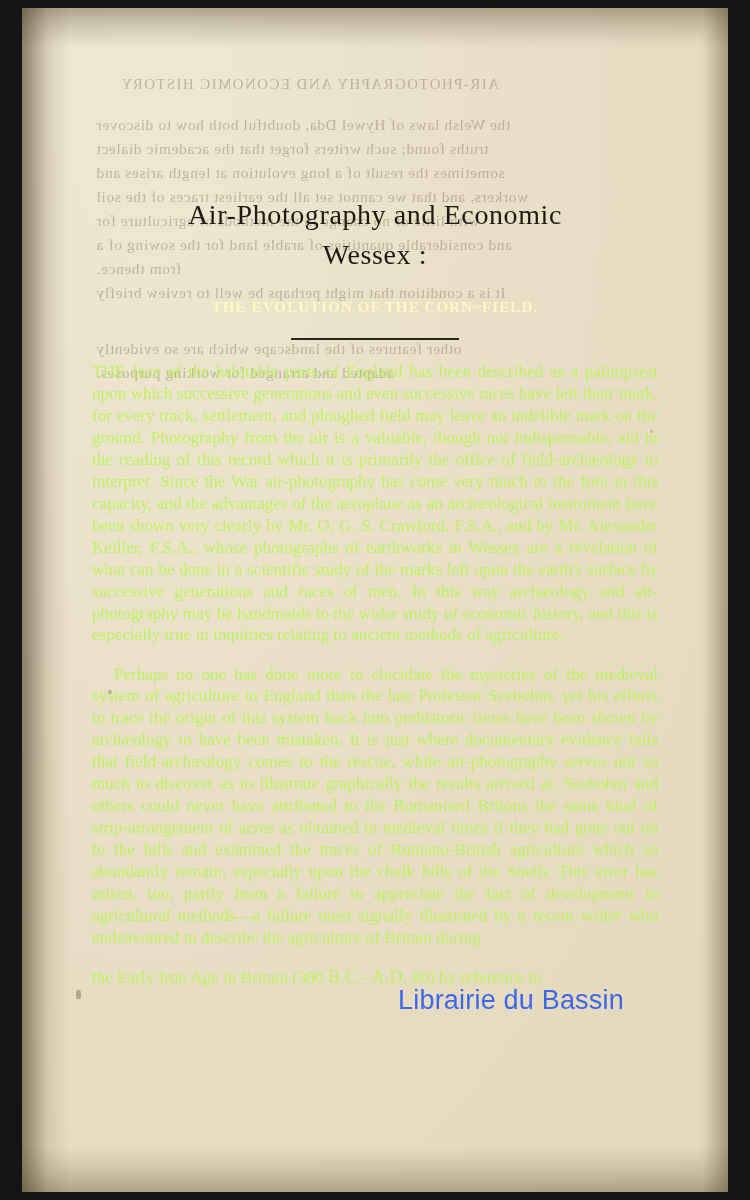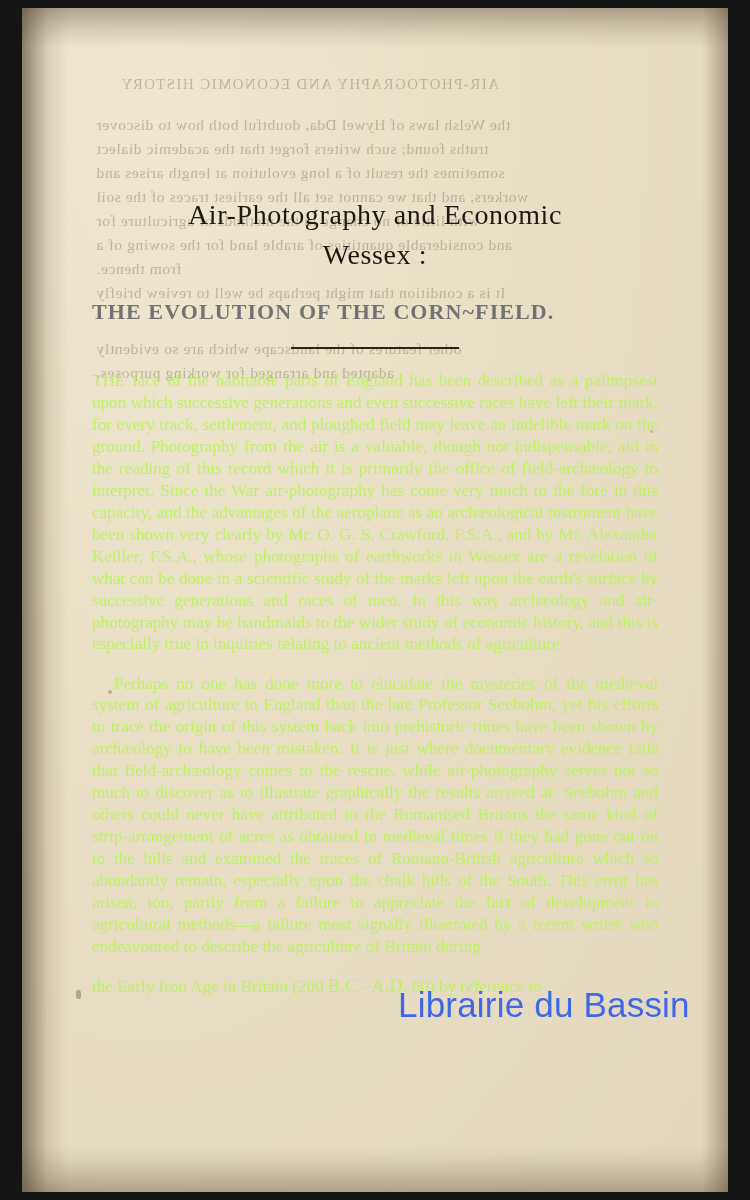--- a/index.html
+++ b/index.html
@@ -110,12 +110,12 @@
     margin-top: 2px;
   }
   .subtitle {
-    text-align: left;
+    text-align: center;
     margin-top: 26px;
-    font-size: 22px;
+    font-size: 15px;
     font-weight: bold;
     letter-spacing: 1.1px;
-    color: #737373;
+    color: #fef9c3;
   }
   .rule {
     width: 168px;

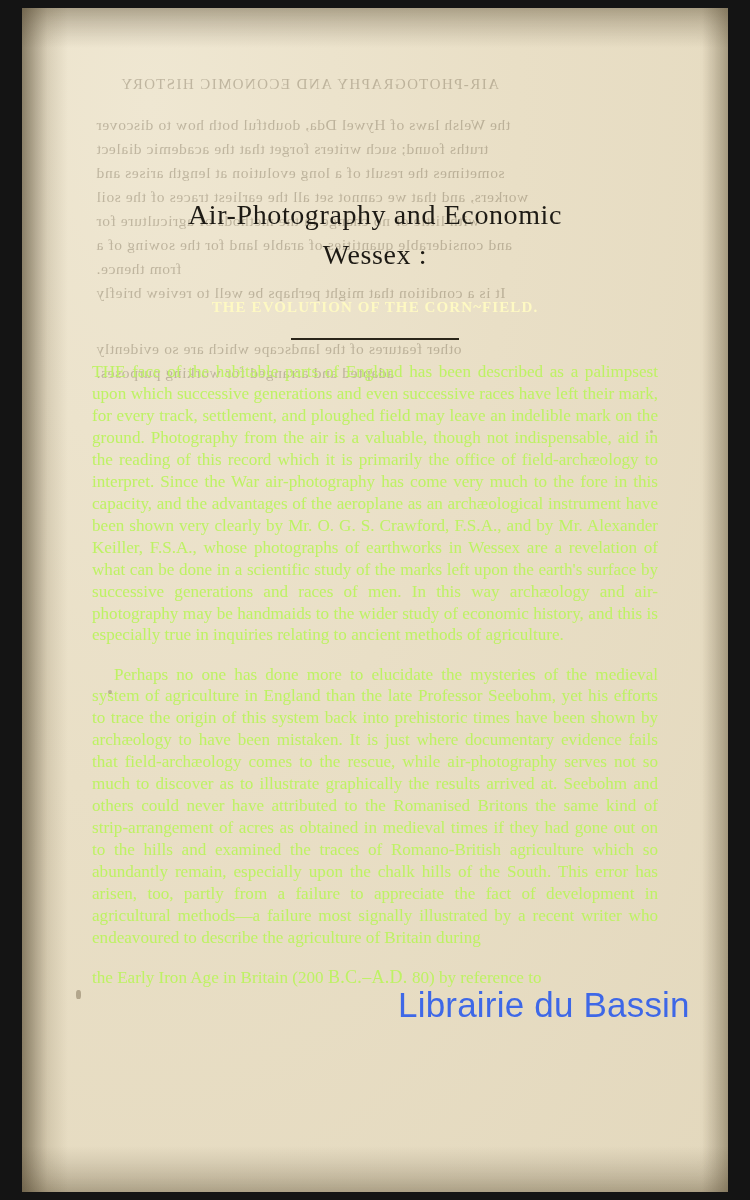--- a/index.html
+++ b/index.html
@@ -197,7 +197,7 @@
 
     <p class="body-para indent">Perhaps no one has done more to elucidate the mysteries of the medieval system of agriculture in England than the late Professor Seebohm, yet his efforts to trace the origin of this system back into prehistoric times have been shown by archæology to have been mistaken.   It is just where documentary evidence fails that field-archæology comes to the rescue, while air-photography serves not so much to discover as to illustrate graphically the results arrived at.   Seebohm and others could never have attributed to the Romanised Britons the same kind of strip-arrangement of acres as obtained in medieval times if they had gone out on to the hills and examined the traces of Romano-British agriculture which so abundantly remain, especially upon the chalk hills of the South.   This error has arisen, too, partly from a failure to appreciate the fact of development in agricultural methods—a failure most signally illustrated by a recent writer who endeavoured to describe the agriculture of Britain during</p>
 
-    <p class="body-para" style="margin-top:2px;"><span>the Early Iron Age in Britain (200 </span><span class="sc">B.C.–A.D.</span><span> 80) by reference to</span></p>
+    <p class="body-para" style="margin-top:2px;"><span>the Early Iron Age in Britain (300 </span><span class="sc">B.C.–A.D.</span><span> 80) by reference to</span></p>
 
   </div>
 

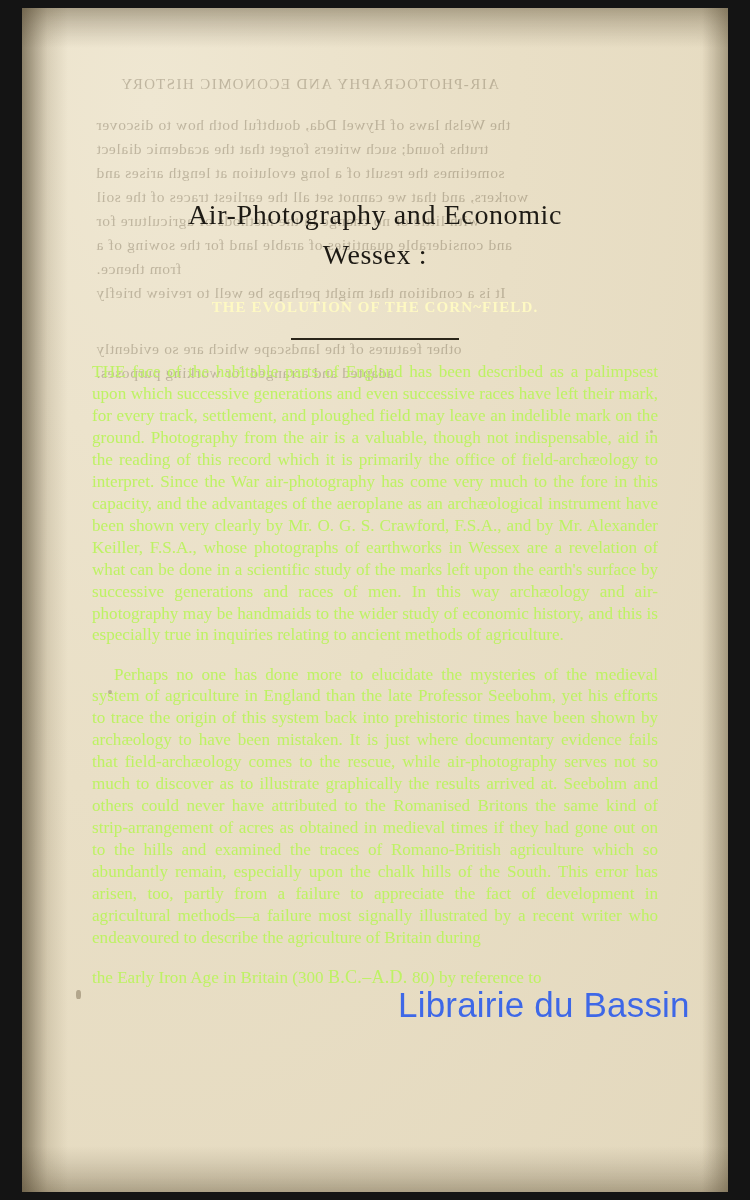--- a/index.html
+++ b/index.html
@@ -151,7 +151,7 @@
     left: 398px;
     top: 985px;
     font-family: "Liberation Sans", sans-serif;
-    font-size: 35px;
+    font-size: 27px;
     color: #1a4ff0;
     opacity: 0.82;
     white-space: nowrap;

